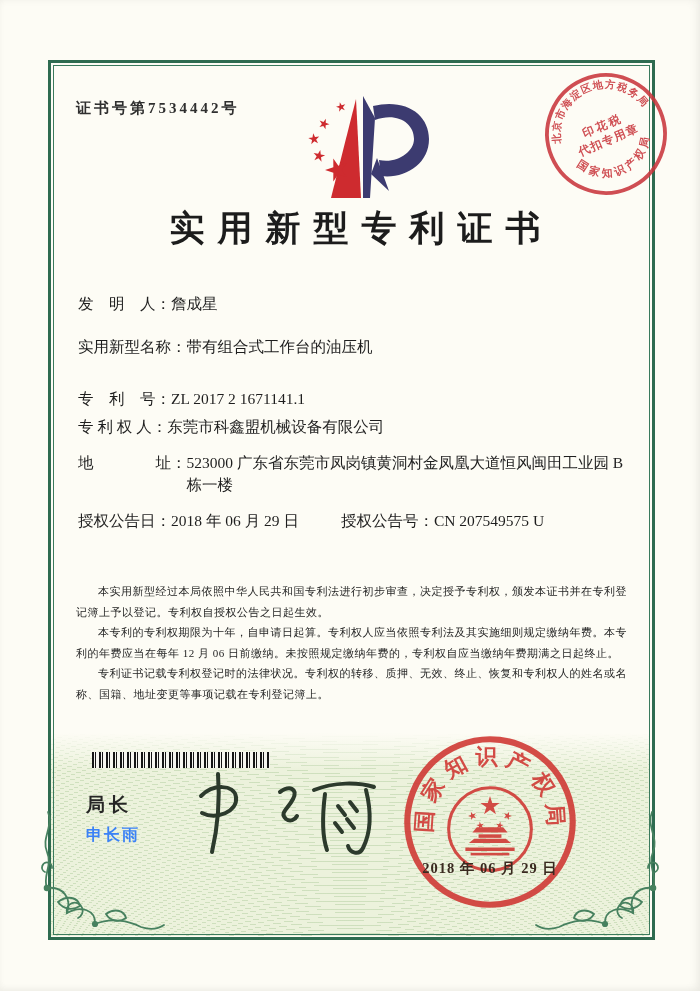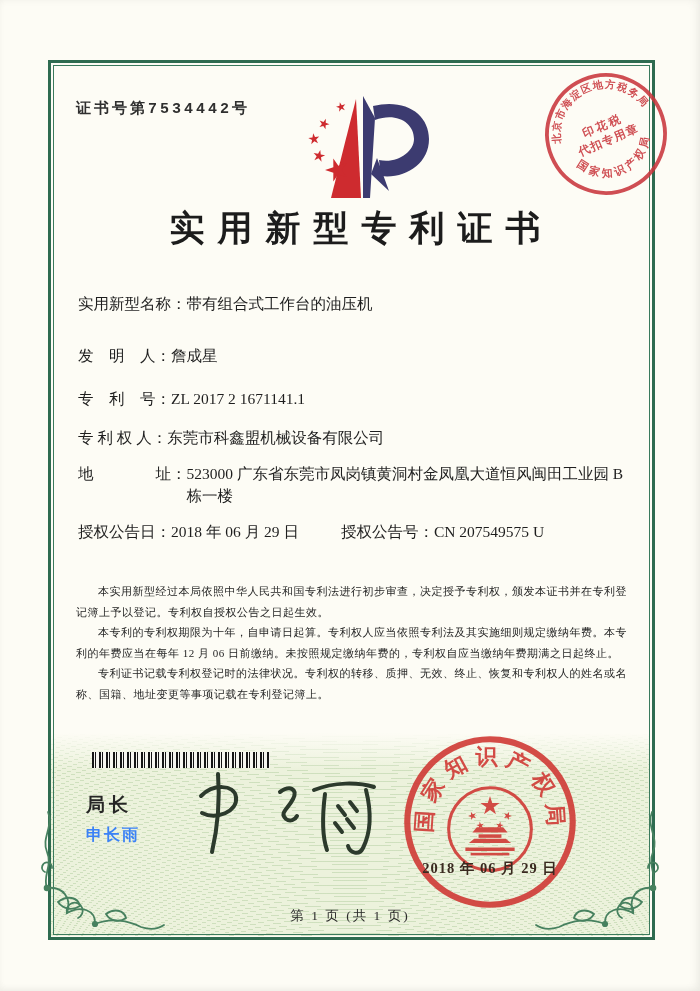--- a/index.html
+++ b/index.html
@@ -25,7 +25,7 @@
   .frame-inner{position:absolute;inset:2px;border:1px solid #3a7a5d;}
   .cert-no{
     position:absolute;left:76px;top:99px;font-size:15px;letter-spacing:3px;
-    color:#2f2f2f;font-weight:600;font-family:Liberation Mono, monospace;
+    color:#2f2f2f;font-weight:600;
   }
   .logo{position:absolute;left:283px;top:94px;width:152px;height:114px;}
   .title{

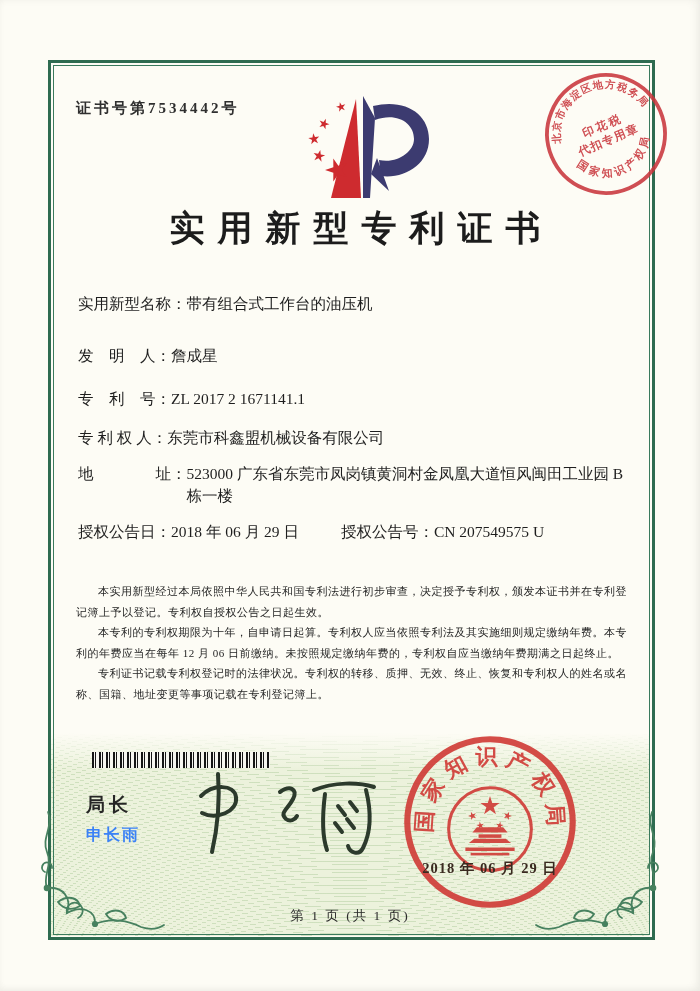--- a/index.html
+++ b/index.html
@@ -131,13 +131,13 @@
   <div class="title">实用新型专利证书</div>
 
   <div class="fields">
+    <div class="frow mb2">
+      <span class="lab">发　明　人：</span>
+      <span class="val">詹成星</span>
+    </div>
     <div class="frow mb1">
       <span class="lab">实用新型名称：</span>
       <span class="val">带有组合式工作台的油压机</span>
-    </div>
-    <div class="frow mb2">
-      <span class="lab">发　明　人：</span>
-      <span class="val">詹成星</span>
     </div>
     <div class="frow mb3">
       <span class="lab">专　利　号：</span>

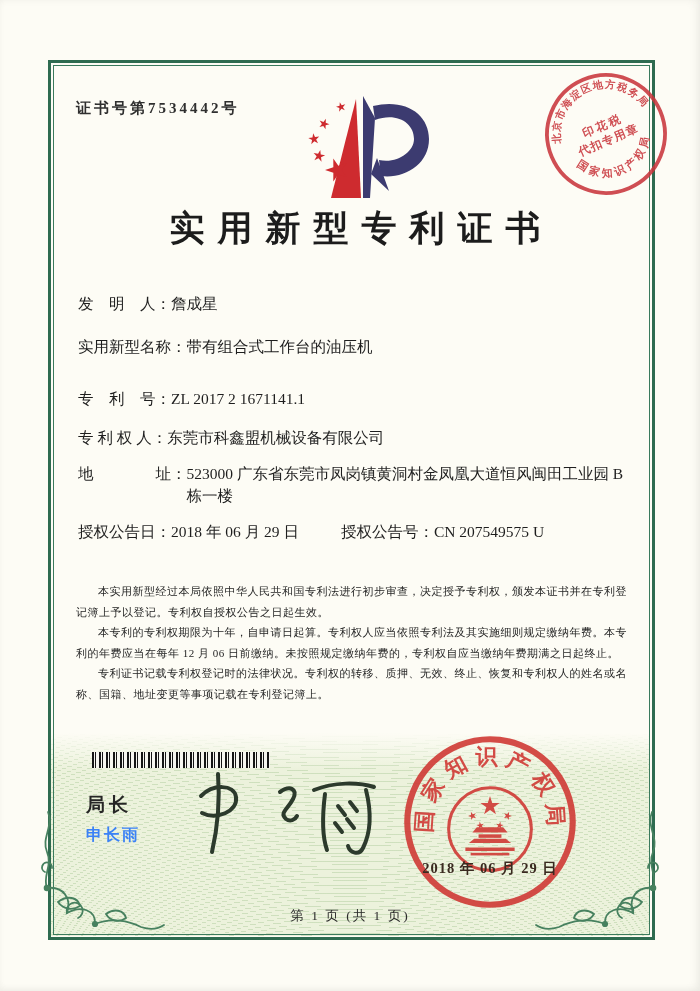--- a/index.html
+++ b/index.html
@@ -37,7 +37,7 @@
   .frow{display:flex;align-items:flex-start;line-height:22px;}
   .frow .lab{white-space:pre;flex:0 0 auto;}
   .frow .val{flex:1 1 auto;}
-  .mb1{margin-bottom:30px}.mb2{margin-bottom:21px}.mb3{margin-bottom:17px}
+  .mb1{margin-bottom:30px}.mb2{margin-bottom:21px}.mb3{margin-bottom:6px}
   .mb4{margin-bottom:20px}.mb5{margin-bottom:14px}.mb6{margin-bottom:14px}
   .tworow{display:flex;gap:42px;line-height:22px;}
   .tworow .pair{display:flex;}

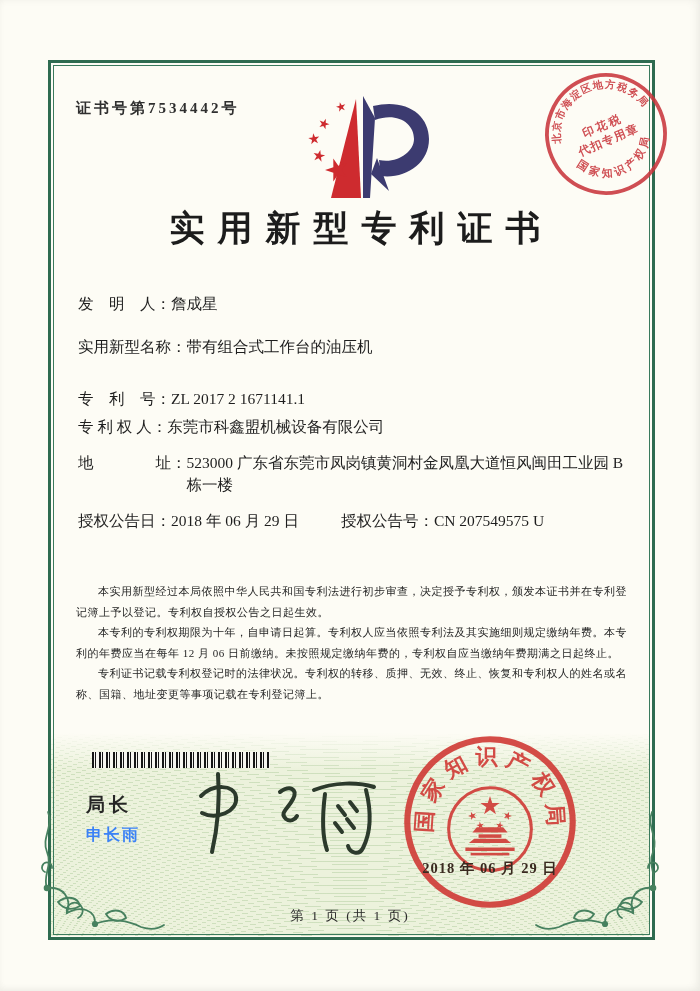--- a/index.html
+++ b/index.html
@@ -232,7 +232,6 @@
     <text x="100" y="116" text-anchor="middle" font-size="18" font-weight="bold" fill="#c9373d" letter-spacing="2">代扣专用章</text>
   </svg>
 
-  <div class="footer">第 1 页 (共 1 页)</div>
 
 </div>
 

